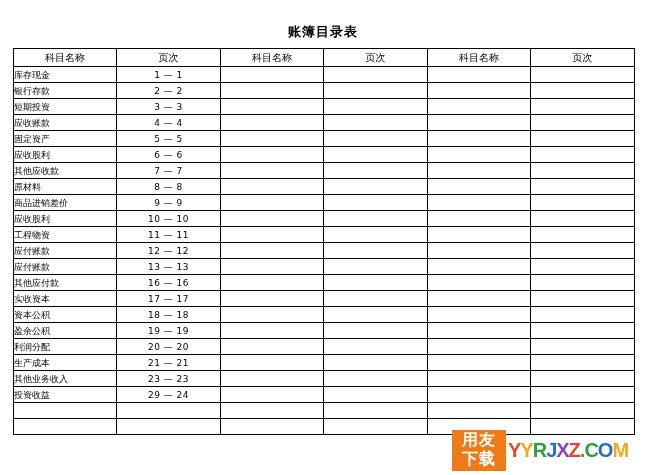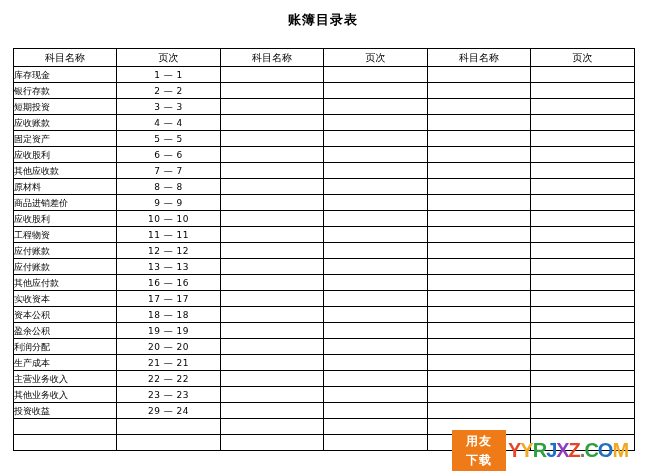--- a/index.html
+++ b/index.html
@@ -26,7 +26,7 @@
     font-weight: bold;
     color: #000;
     letter-spacing: 1px;
-    padding-top: 11px;
+    padding-top: 23px;
     padding-bottom: 0;
     font-family: "DejaVu Sans", sans-serif;
   }

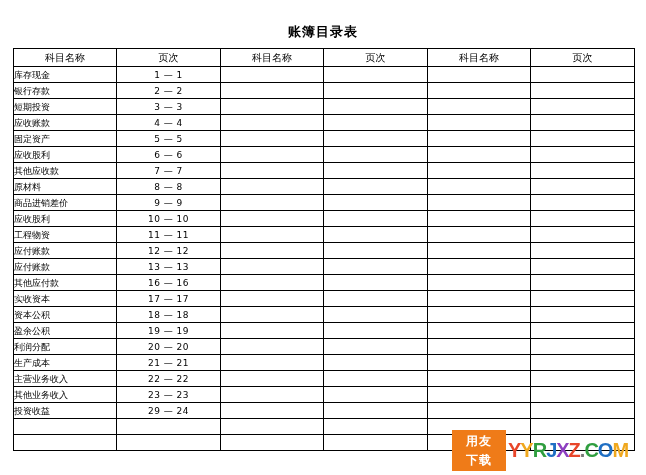--- a/index.html
+++ b/index.html
@@ -288,14 +288,6 @@
         <tr>
           <td class="name">生产成本</td>
           <td class="page-no">21 — 21</td>
-          <td class="name"></td>
-          <td class="page-no"></td>
-          <td class="name"></td>
-          <td class="page-no"></td>
-        </tr>
-        <tr>
-          <td class="name">主营业务收入</td>
-          <td class="page-no">22 — 22</td>
           <td class="name"></td>
           <td class="page-no"></td>
           <td class="name"></td>

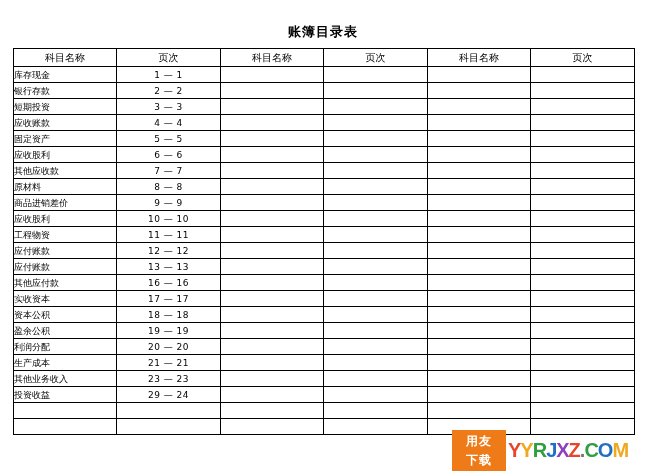--- a/index.html
+++ b/index.html
@@ -82,12 +82,12 @@
     width: 54px;
     background: #ef7b18;
     color: #ffffff;
-    font-size: 12px;
+    font-size: 16px;
     font-weight: bold;
     font-family: "DejaVu Sans", sans-serif;
     display: flex;
     flex-direction: column;
-    justify-content: center;
+    justify-content: flex-start;
     align-items: center;
     line-height: 19px;
     letter-spacing: 1px;

